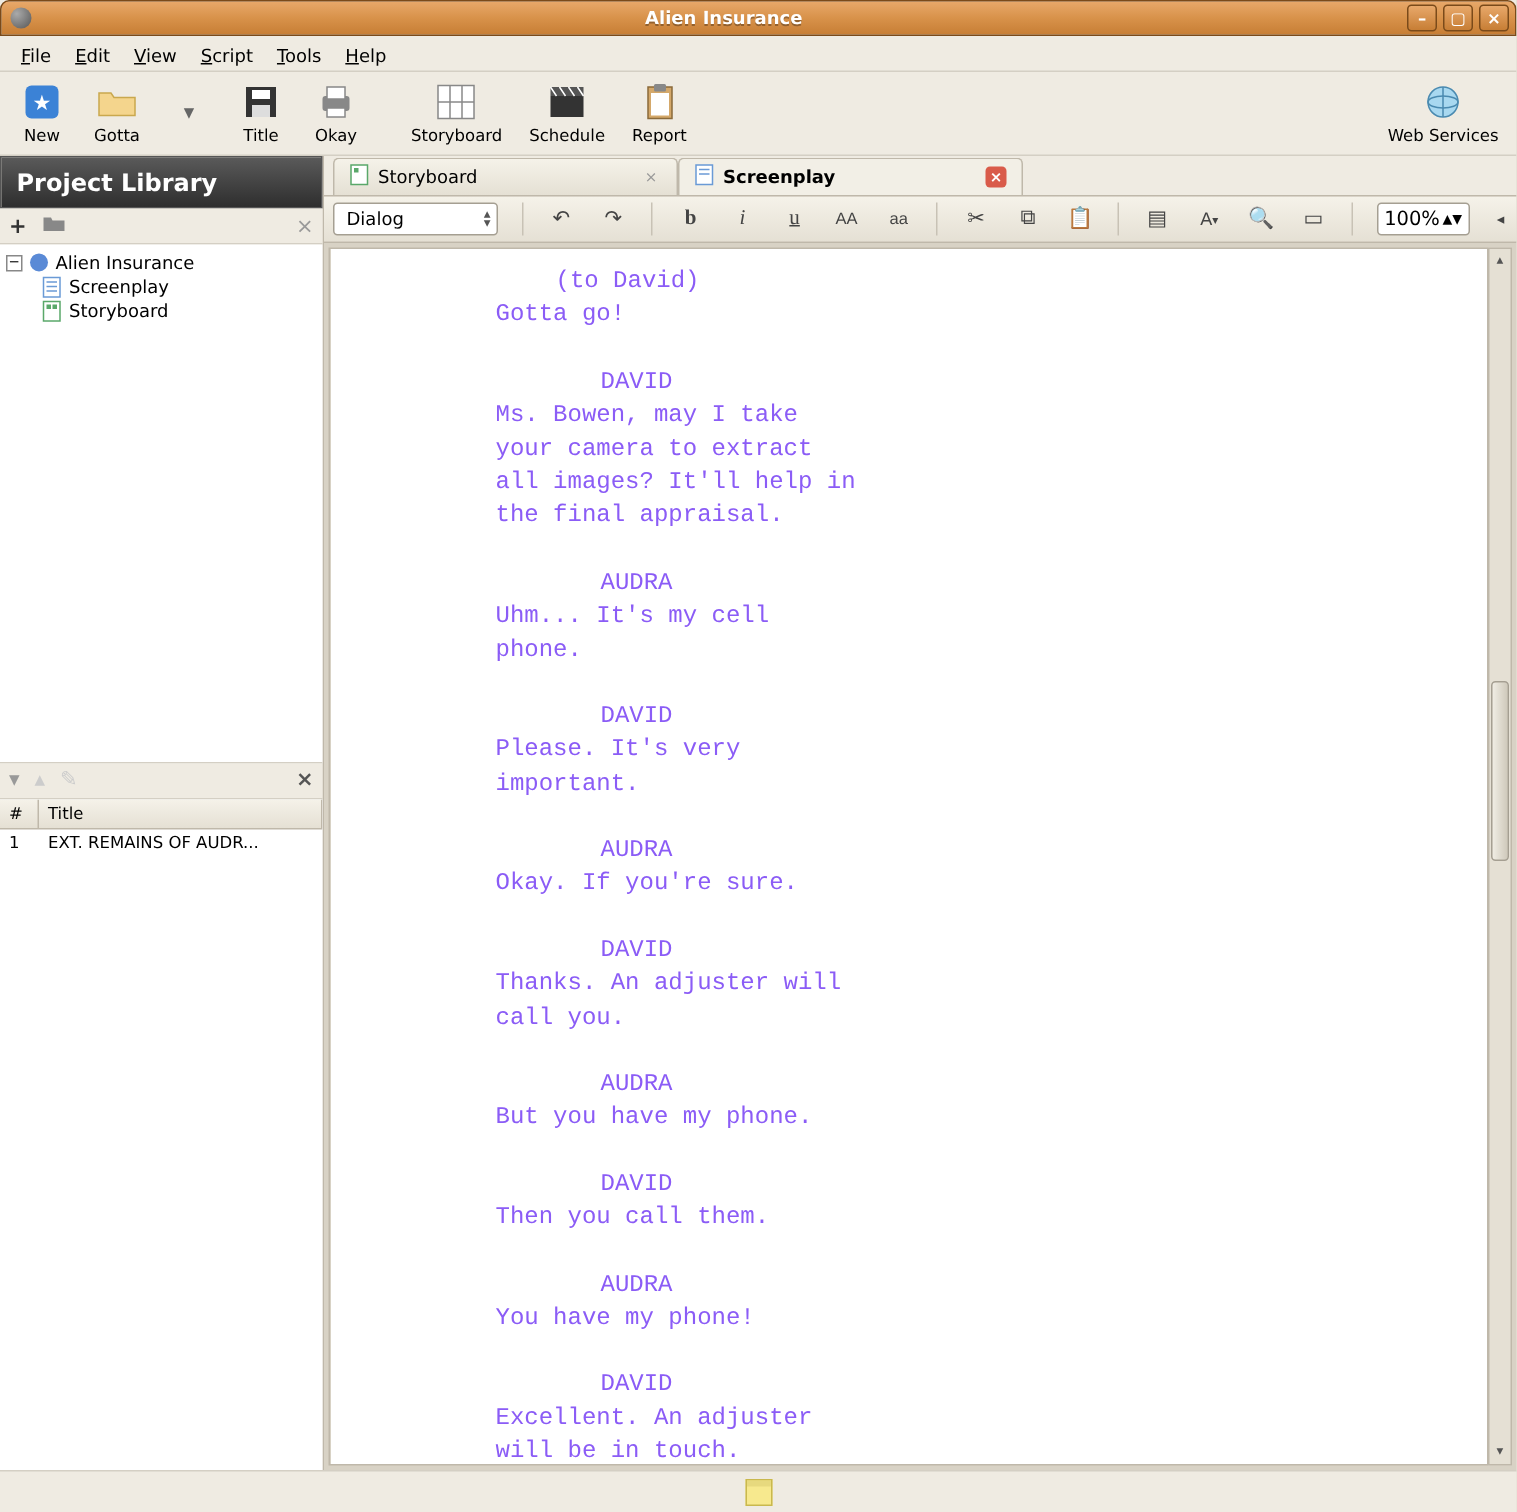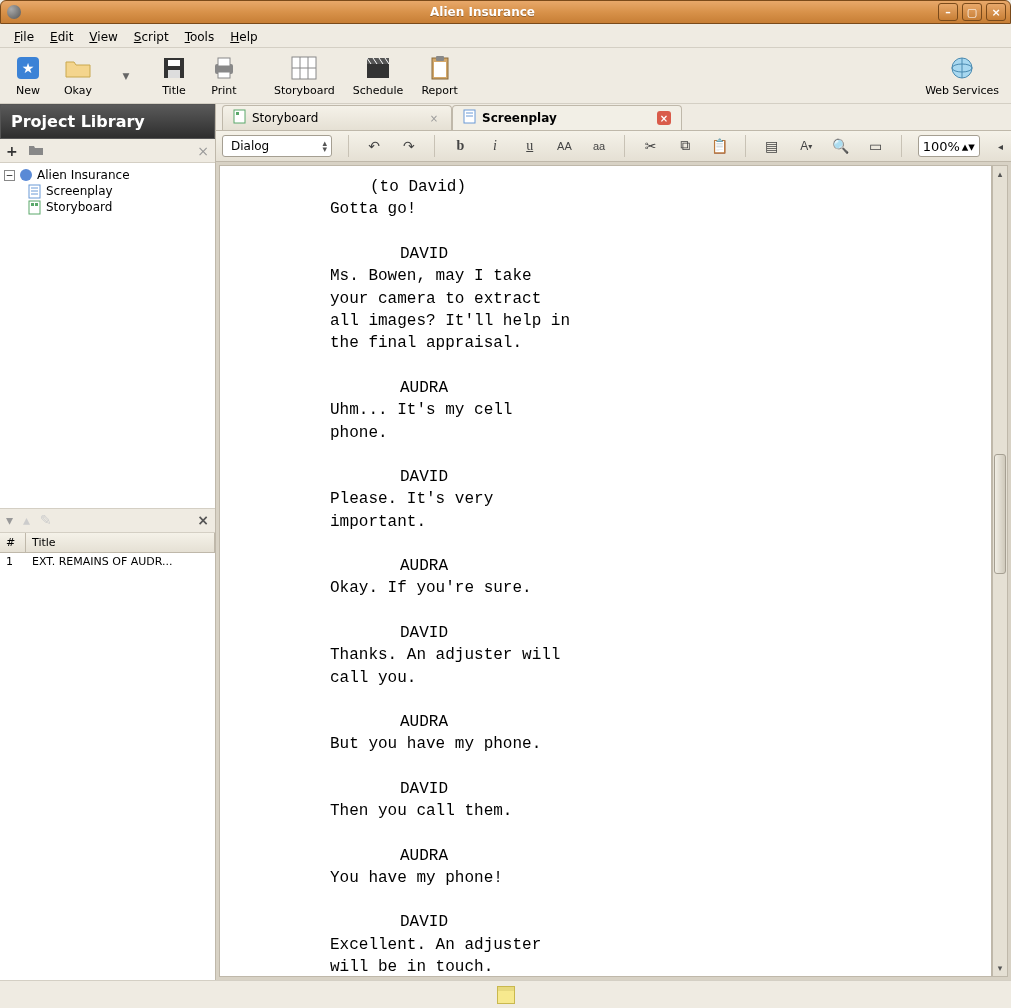--- a/index.html
+++ b/index.html
@@ -336,7 +336,7 @@
           <path d="M2 6h8l2 3h14v12H2z" fill="#f4d58d" stroke="#c9a84e"></path>
         </svg>
     </div>
-    <div class="lbl">Okay</div>
+    <div class="lbl">Gotta</div>
   </div>
   <div class="tool-btn" style="min-width:20px">
     <div class="ico" style="font-size:9px;color:#666">▼</div>

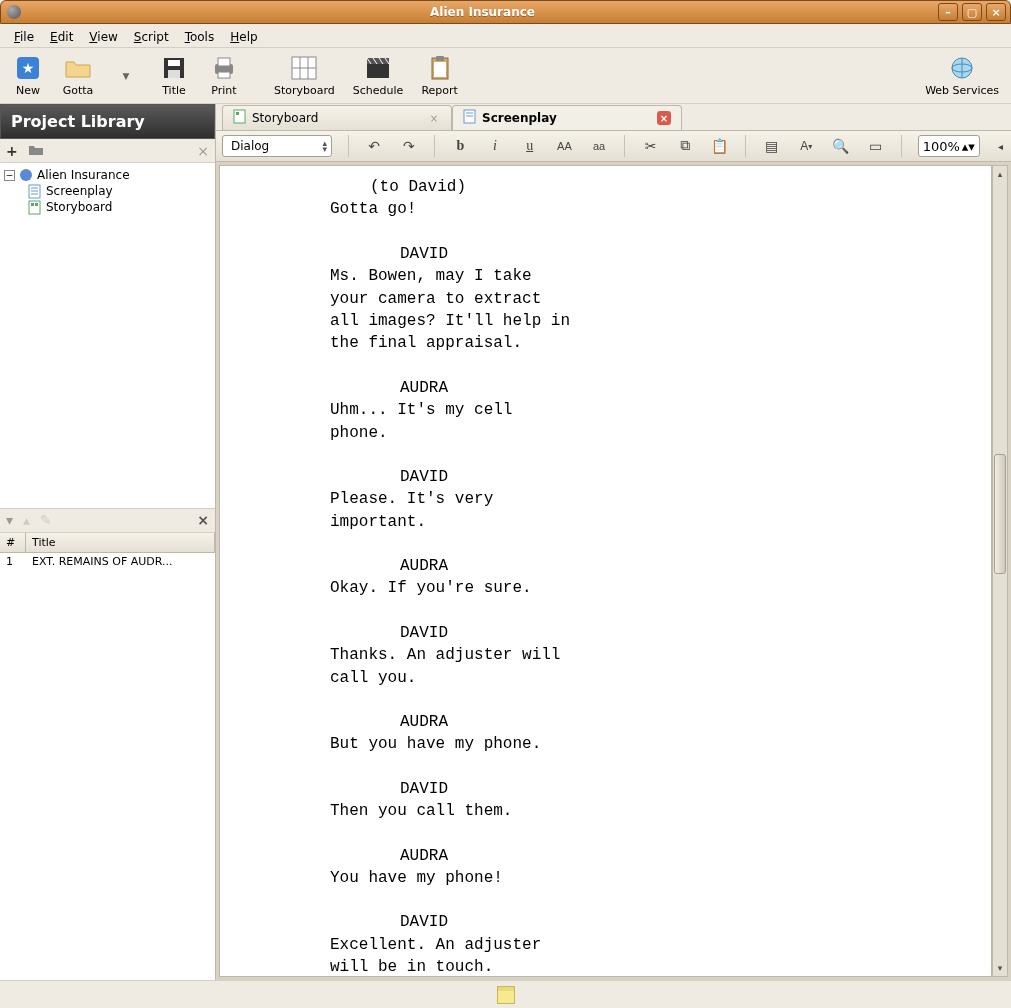--- a/index.html
+++ b/index.html
@@ -359,7 +359,7 @@
           <rect x="7" y="16" width="12" height="6" fill="#fff" stroke="#888"></rect>
         </svg>
     </div>
-    <div class="lbl">Print</div>
+    <div class="lbl">Okay</div>
   </div>
   <div style="width:10px"></div>
   <div class="tool-btn">

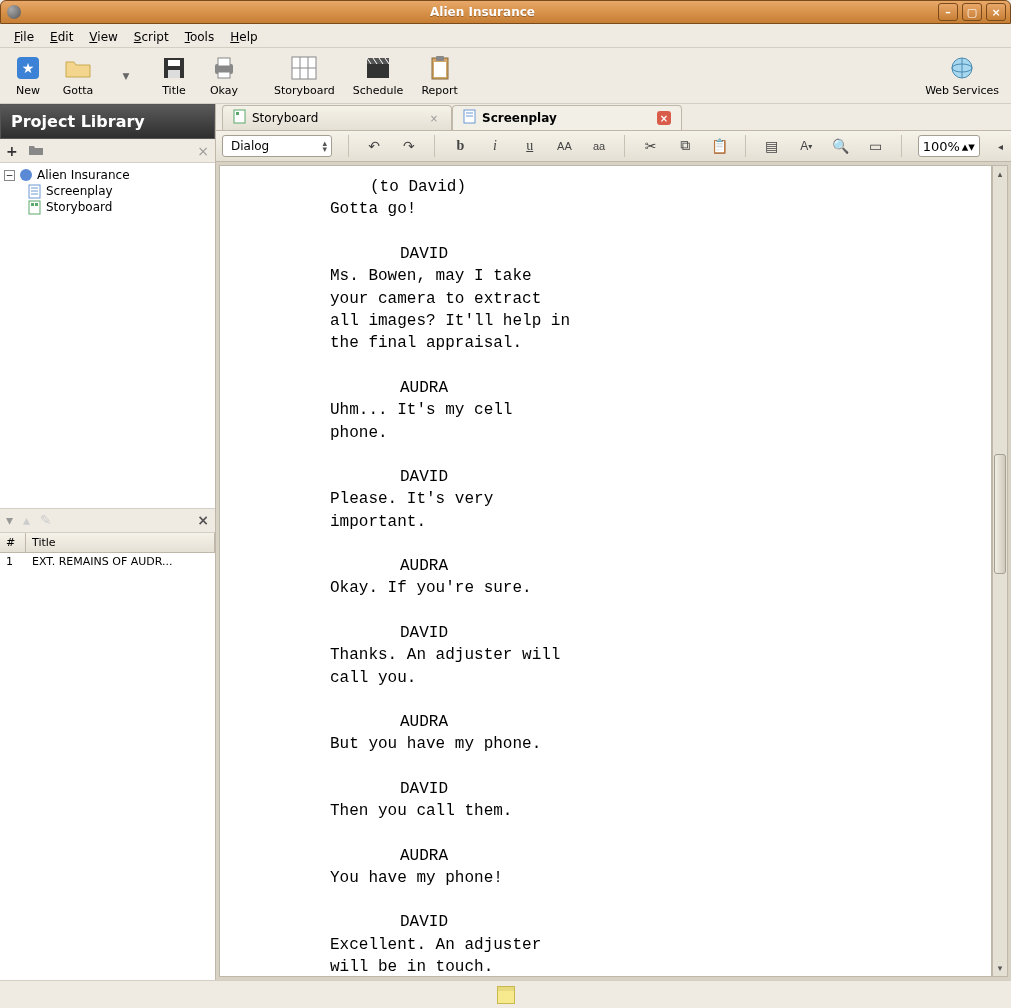--- a/index.html
+++ b/index.html
@@ -264,7 +264,7 @@
   padding: 10px 30px 10px 110px;
   overflow: auto;
   white-space: pre-wrap;
-  color: #000000;
+  color: #8b5cf6;
 }
 .editor .char { margin-left: 70px; }
 .editor .paren { margin-left: 40px; }

